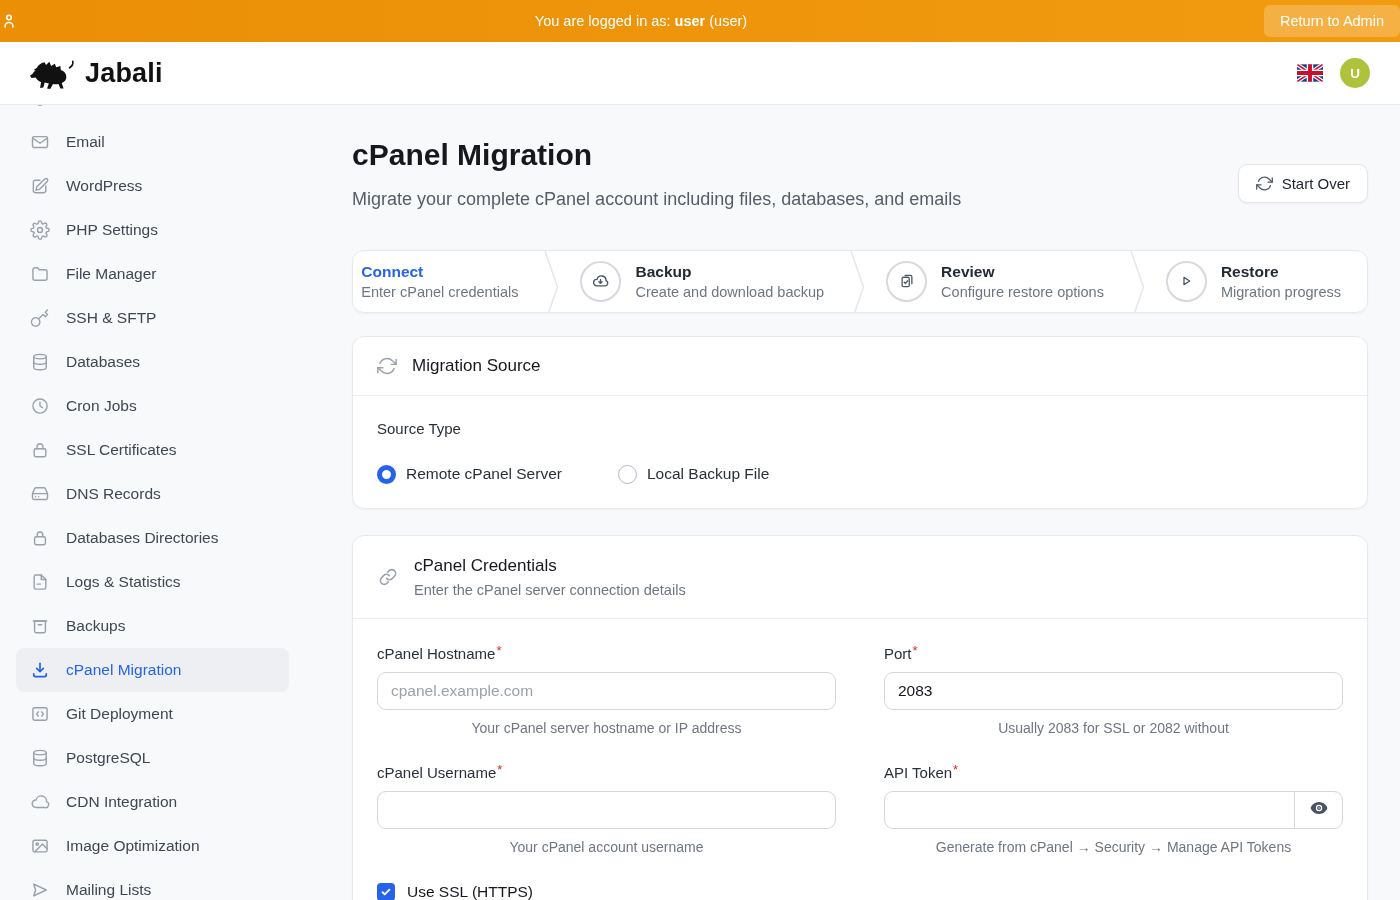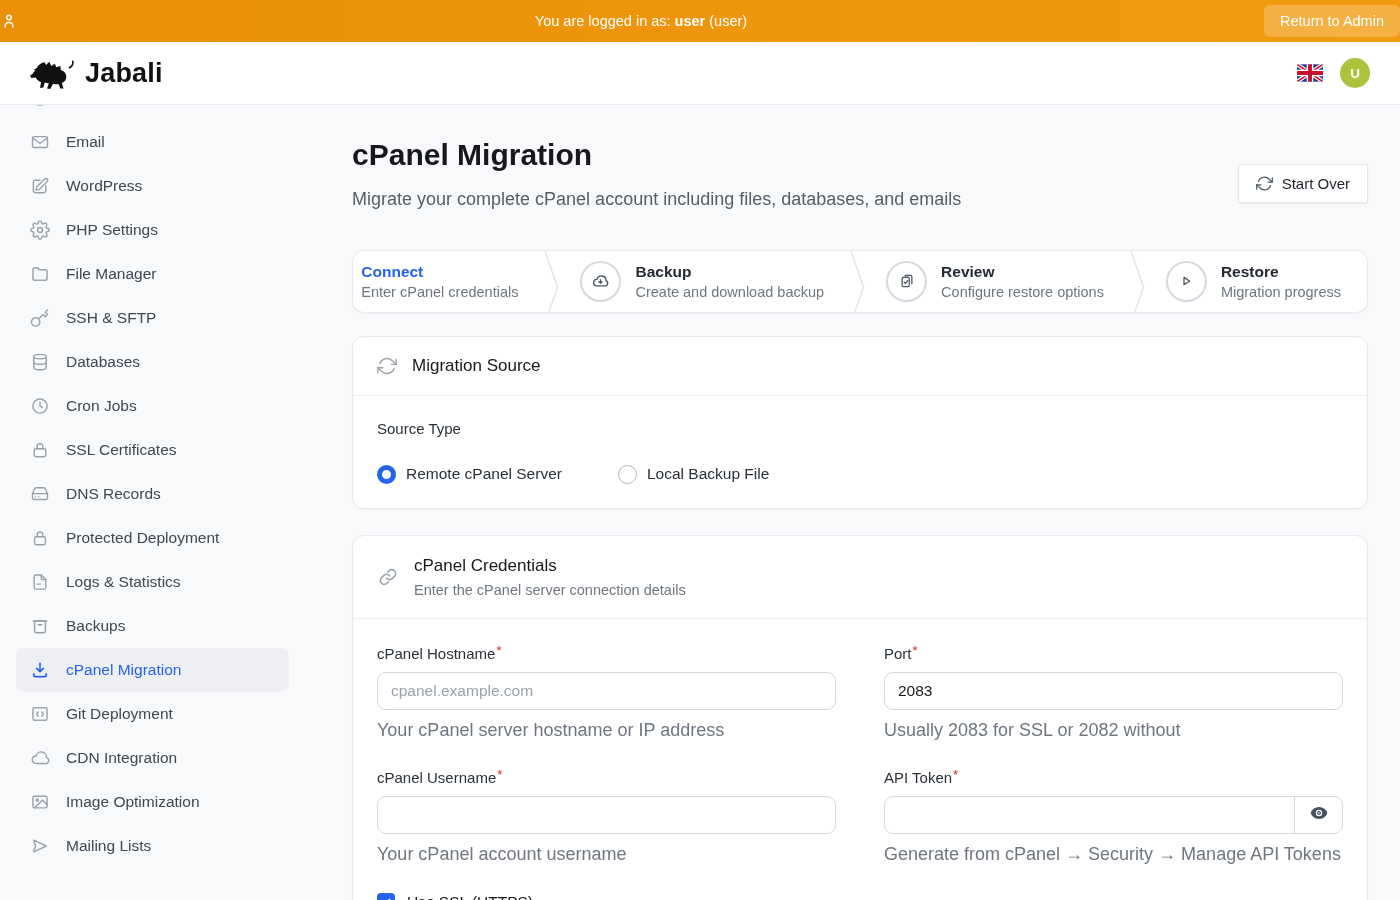--- a/index.html
+++ b/index.html
@@ -36,7 +36,7 @@
   .page-head { display:flex; justify-content:space-between; align-items:flex-start; margin-top:33px; }
   h1.page-title { font-size:30px; font-weight:700; color:#16181D; }
   .page-sub { margin-top:14px; font-size:18px; line-height:1.55; color:#555D68; max-width:630px; }
-  .ghost-btn { margin-top:26px; display:flex; align-items:center; gap:9px; background:#fff; border:1px solid #E3E5E9; border-radius:0; padding:10px 17px; font-size:15px; color:#1F242C; font-family:inherit; cursor:pointer; box-shadow:0 1px 2px rgba(16,24,40,.05); white-space:nowrap; }
+  .ghost-btn { margin-top:26px; display:flex; align-items:center; gap:9px; background:#fff; border:1px solid #E3E5E9; border-radius:9px; padding:10px 17px; font-size:15px; color:#1F242C; font-family:inherit; cursor:pointer; box-shadow:0 1px 2px rgba(16,24,40,.05); white-space:nowrap; }
   .ghost-btn .si { color:#4B5563; }
 
   

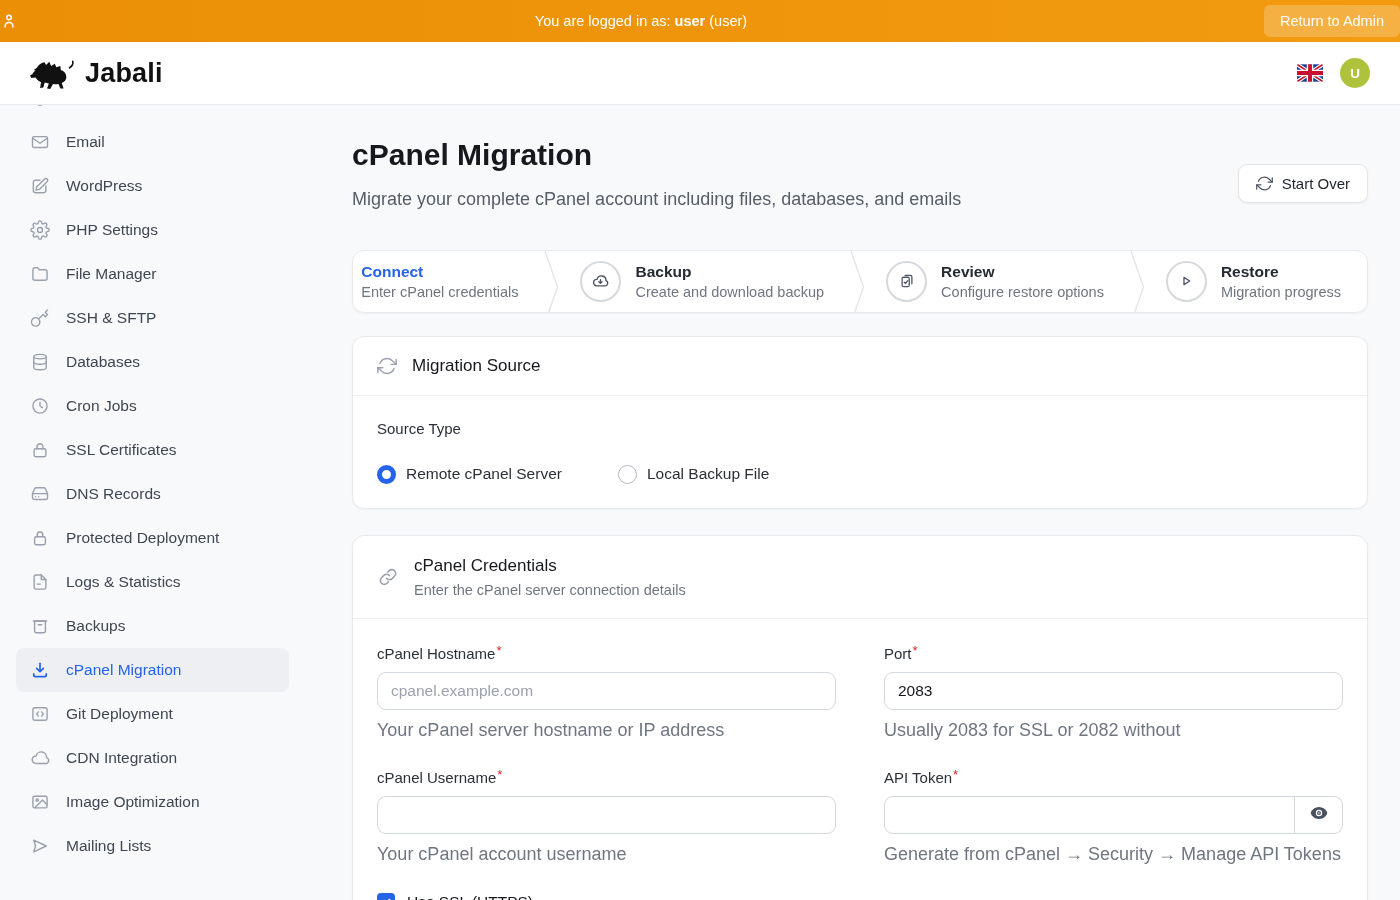--- a/index.html
+++ b/index.html
@@ -232,7 +232,7 @@
             <path d="M8.7 10.5V8a3.3 3.3 0 0 1 6.6 0v2.5"></path>
           </svg>
         </span>
-      <span>Protected Deployment</span>
+      <span>Databases Directories</span>
     </div>
 
     <div class="side-item">

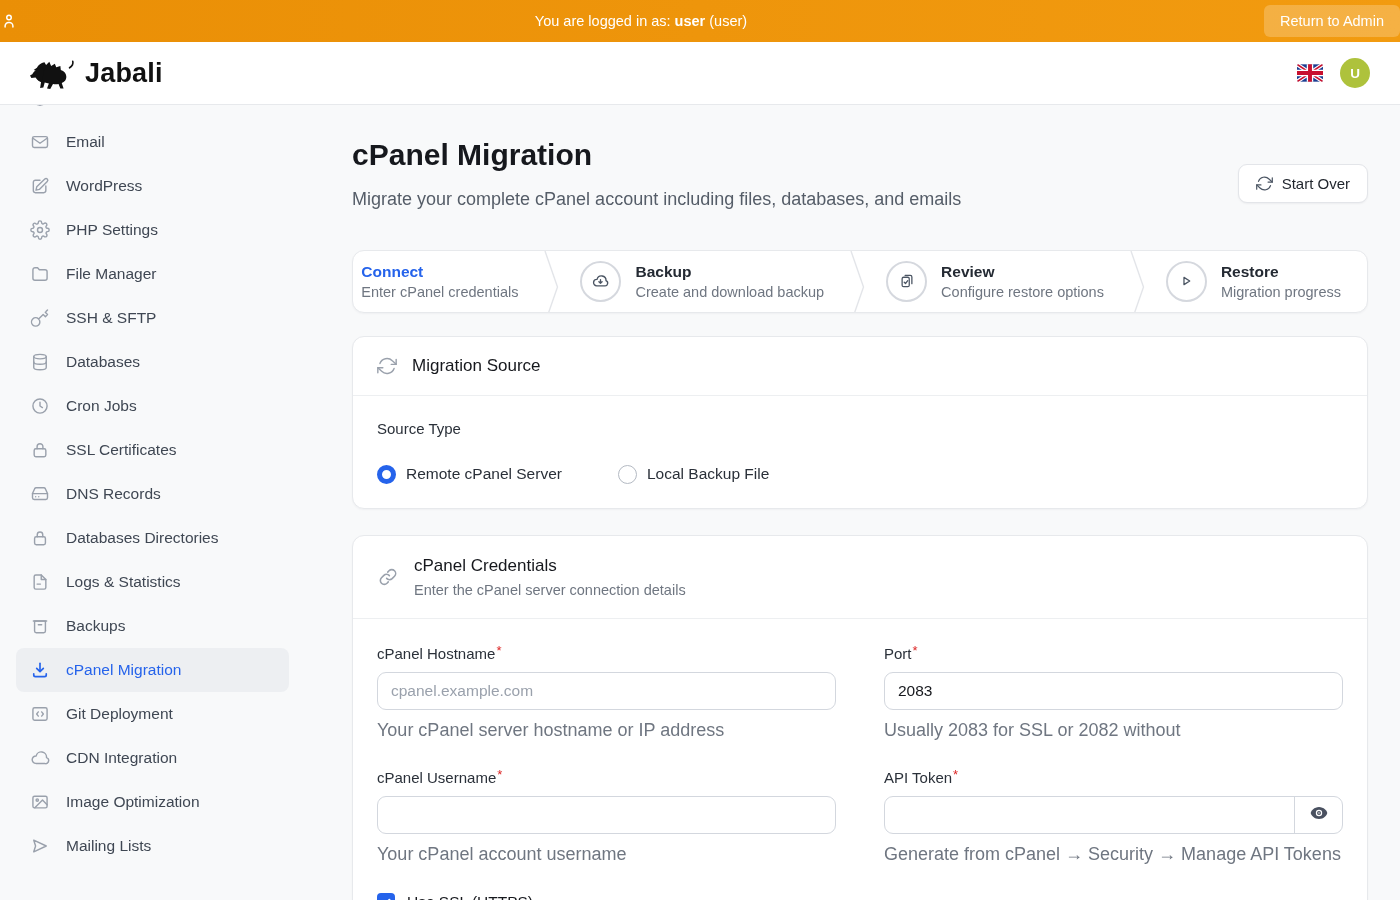--- a/index.html
+++ b/index.html
@@ -71,7 +71,7 @@
   .req { color:#DC2626; font-size:13px; vertical-align:4px; margin-left:1px; }
   input.txt { width:100%; height:38px; border:1px solid #D3D7DE; border-radius:9px; padding:0 13px; font-size:15.5px; color:#16181D; background:#fff; font-family:inherit; outline:none; }
   input.txt::placeholder { color:#9AA1AC; }
-  .f-help { font-size:18px; color:#6F7681; margin-top:10px; }
+  .f-help { font-size:14px; color:#6F7681; margin-top:10px;text-align:center; }
   .input-wrap { position:relative; }
   .eye-btn { position:absolute; top:0; right:0; width:49px; height:38px; border:none; border-left:1px solid #D3D7DE; background:transparent; border-radius:0 9px 9px 0; display:flex; align-items:center; justify-content:center; cursor:pointer; }
   .check-row { display:flex; align-items:center; gap:12px; margin-top:28px; }

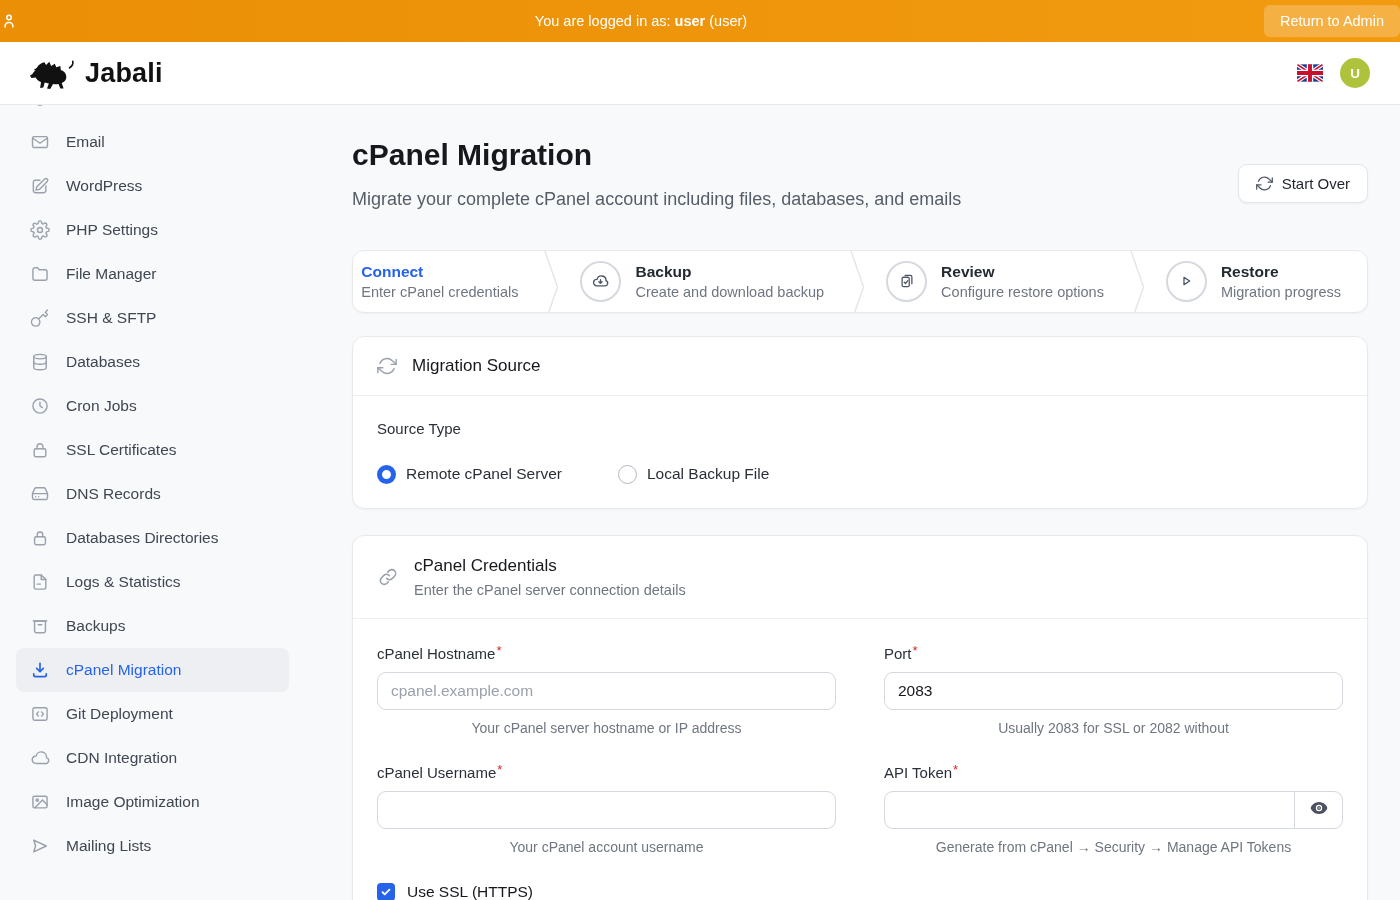--- a/index.html
+++ b/index.html
@@ -278,6 +278,16 @@
       <span>Git Deployment</span>
     </div>
 
+    <div class="side-item">
+      <span class="si">
+          <svg class="ic" width="20" height="20" viewBox="0 0 24 24">
+            <ellipse cx="12" cy="5.5" rx="7.5" ry="2.7"></ellipse>
+            <path d="M4.5 5.5V12c0 1.5 3.35 2.7 7.5 2.7s7.5-1.2 7.5-2.7V5.5"></path>
+            <path d="M4.5 12v6.5c0 1.5 3.35 2.7 7.5 2.7s7.5-1.2 7.5-2.7V12"></path>
+          </svg>
+        </span>
+      <span>PostgreSQL</span>
+    </div>
 
     <div class="side-item">
       <span class="si">

